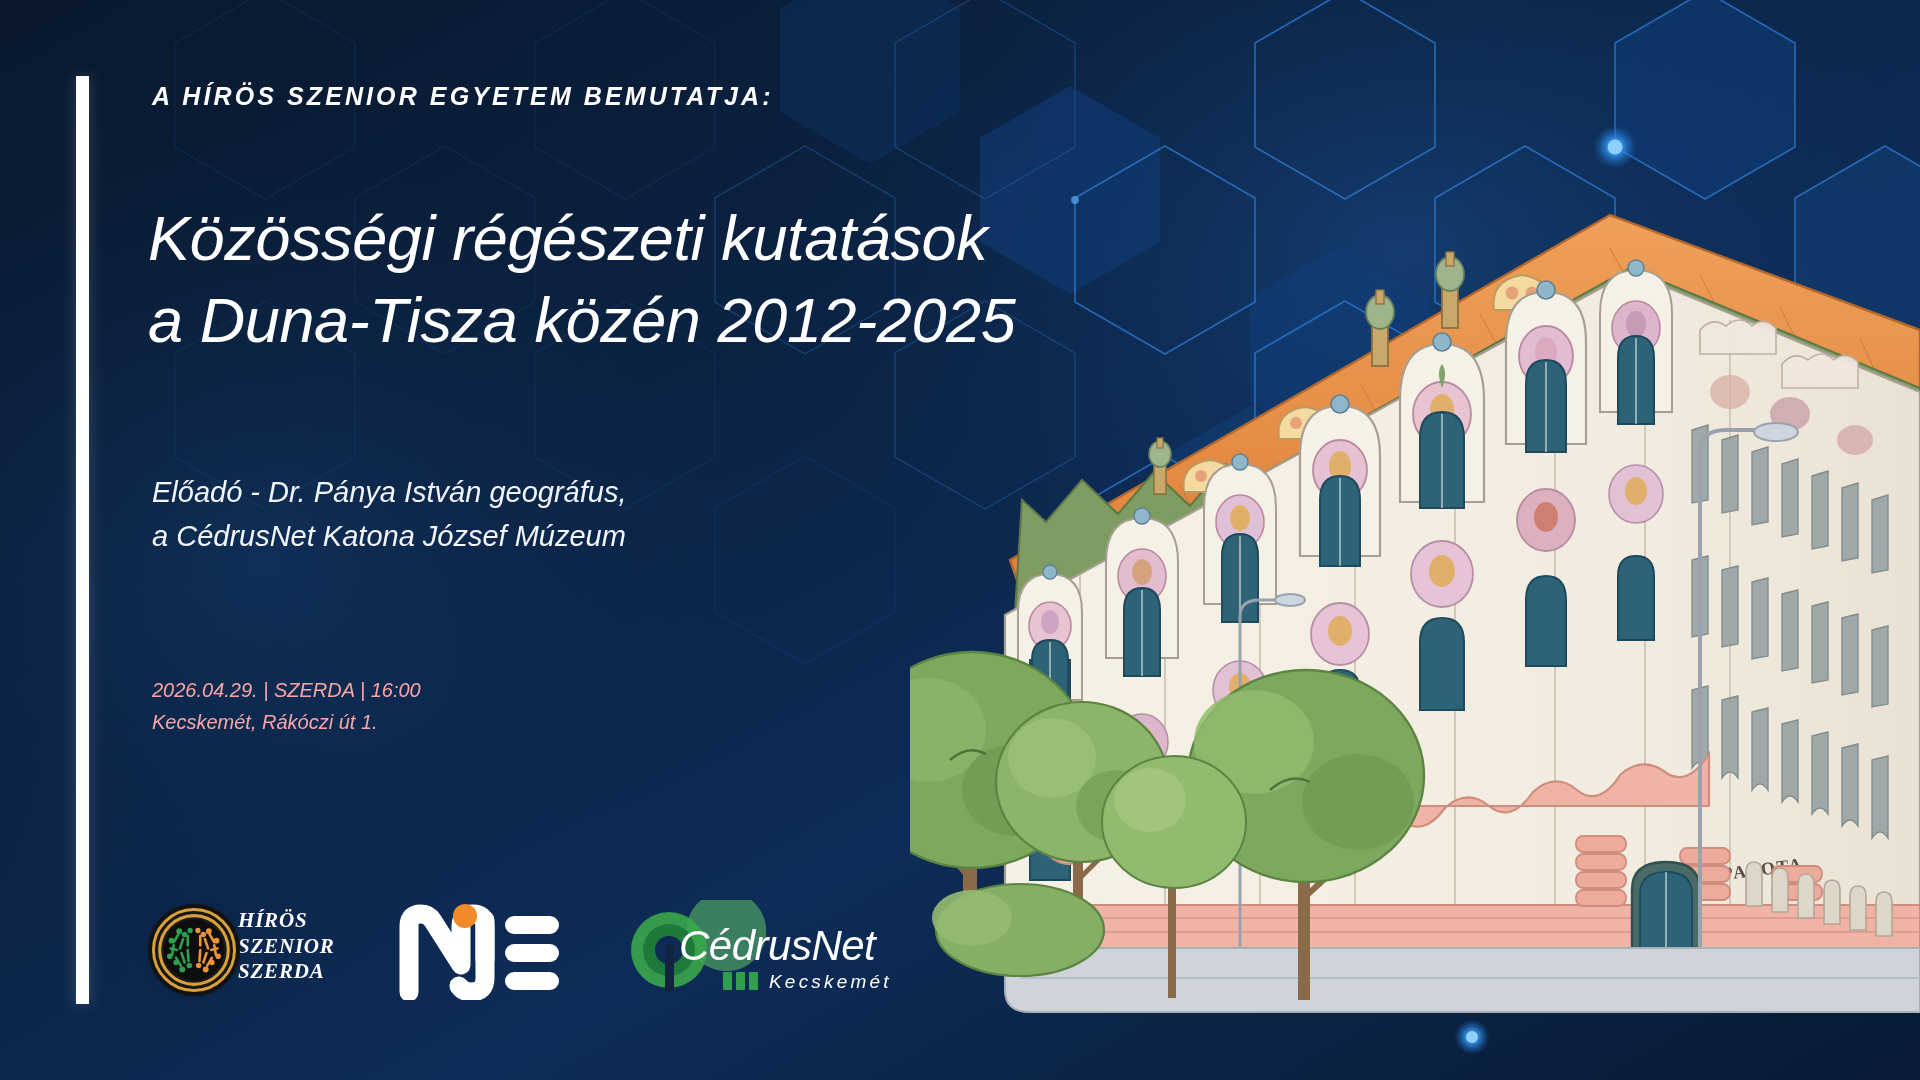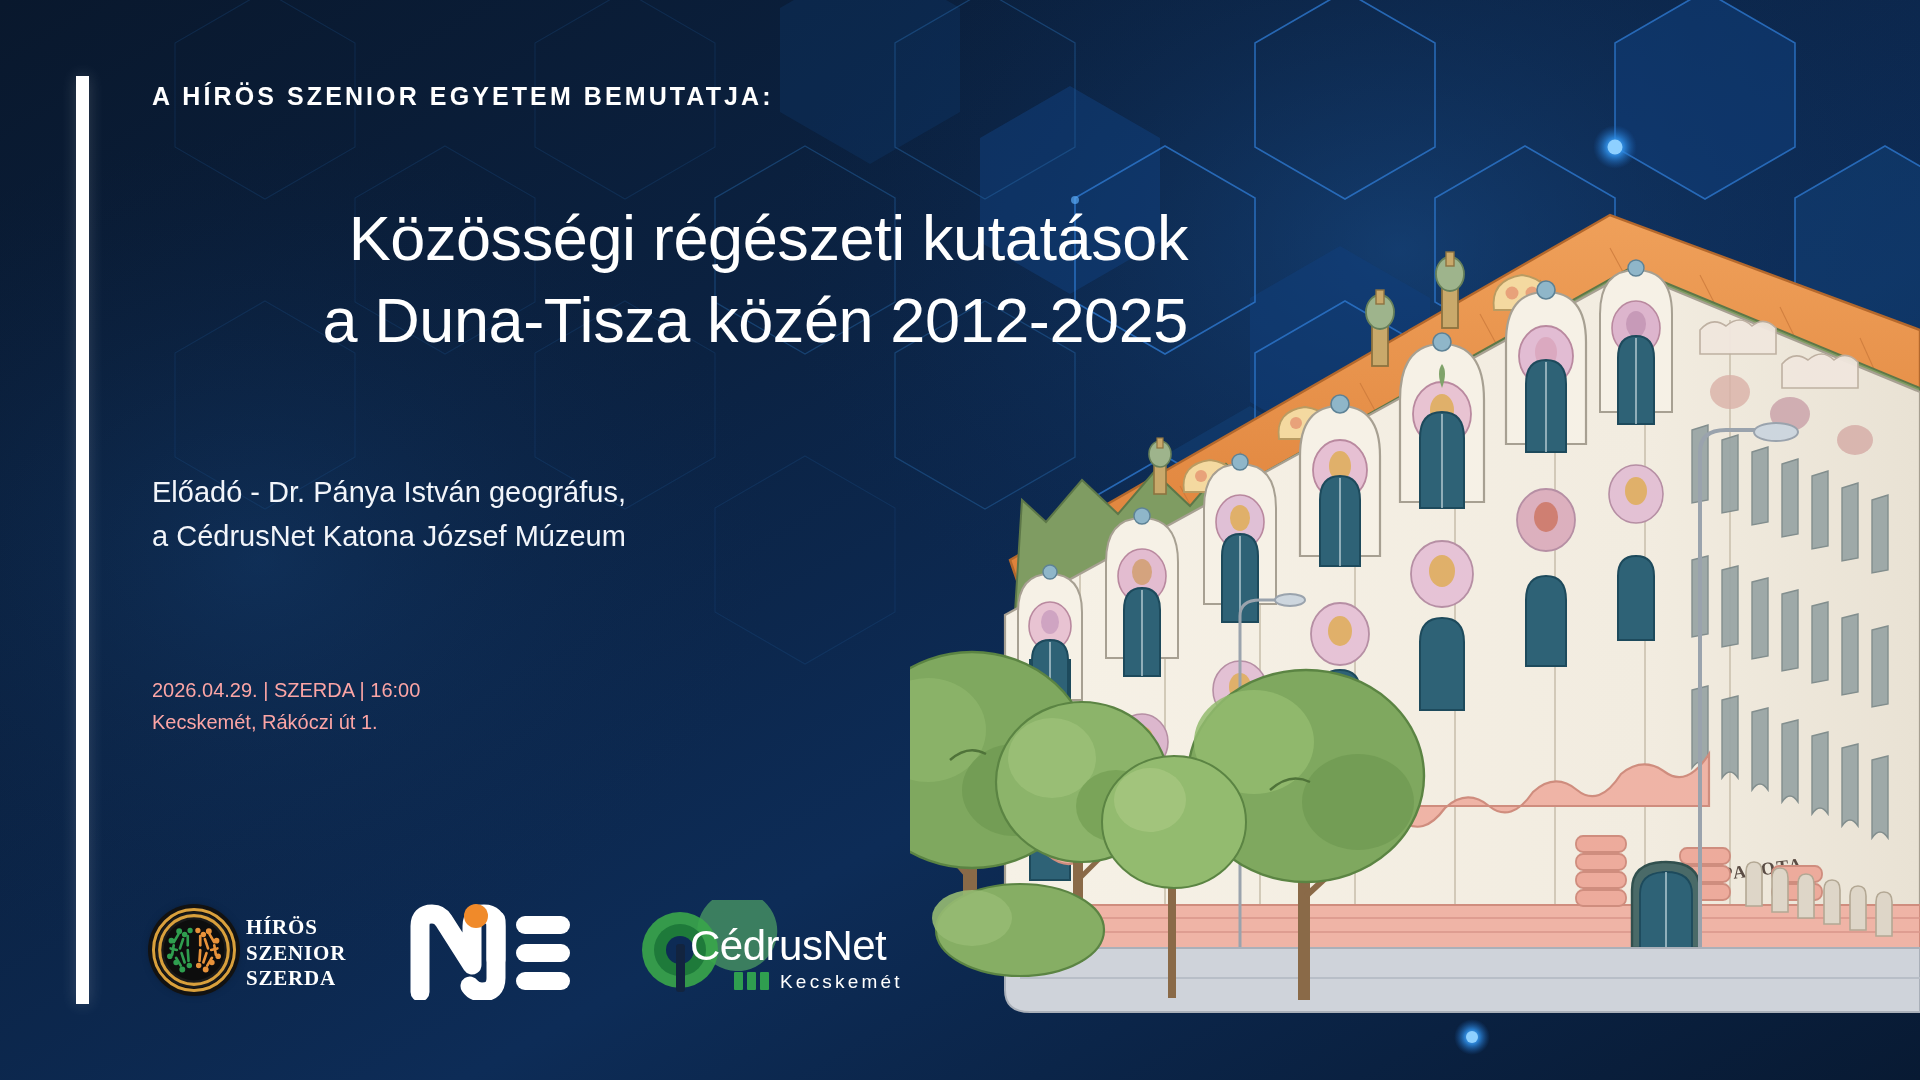--- a/index.html
+++ b/index.html
@@ -52,6 +52,7 @@
     left: 152px; top: 0;
     width: 1000px; height: 1080px;
     z-index: 5;
+    font-style: italic;
   }
 
   .kicker {

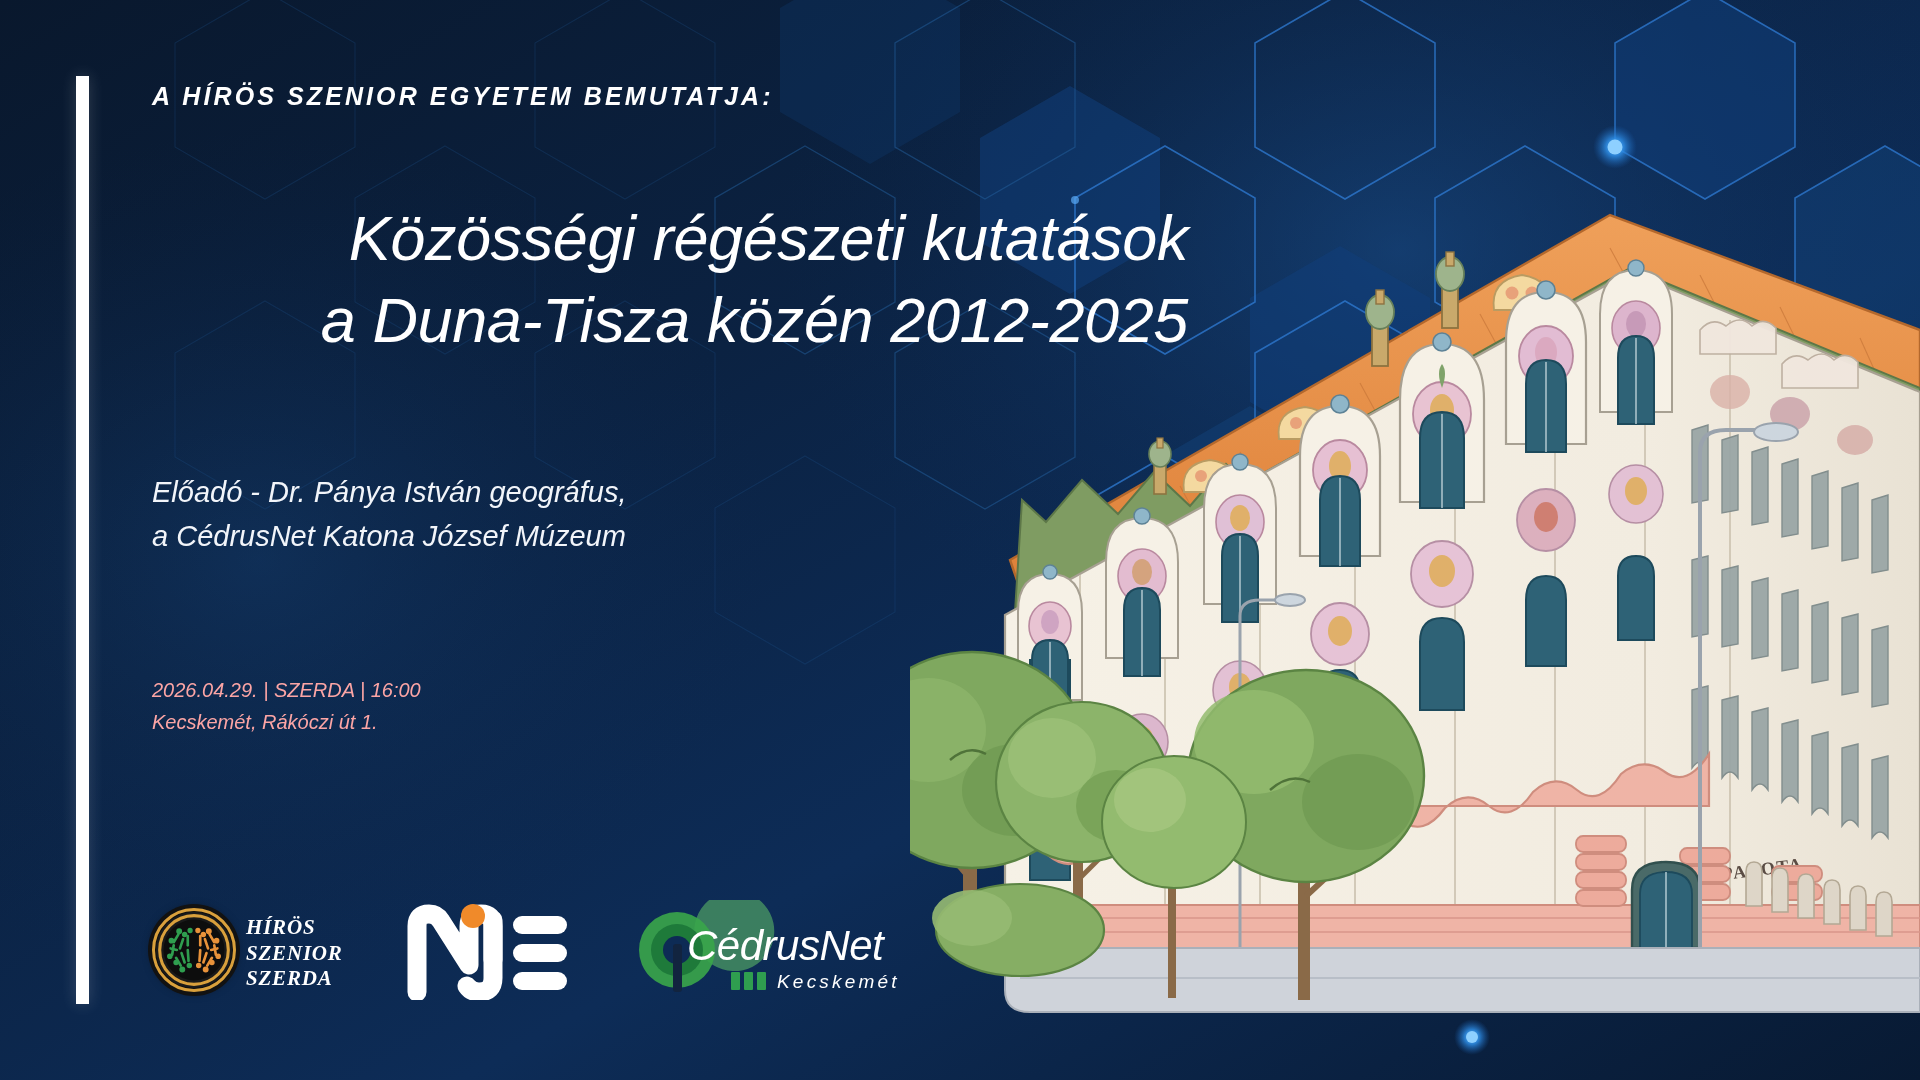--- a/index.html
+++ b/index.html
@@ -74,7 +74,7 @@
     letter-spacing: -0.4px;
     width: 1040px;
   }
-  .title .tl { display:block; white-space: nowrap; text-align: right; }
+  .title .tl { display:block; white-space: nowrap; }
 
   .speaker {
     position: absolute; top: 470px; left: 0;

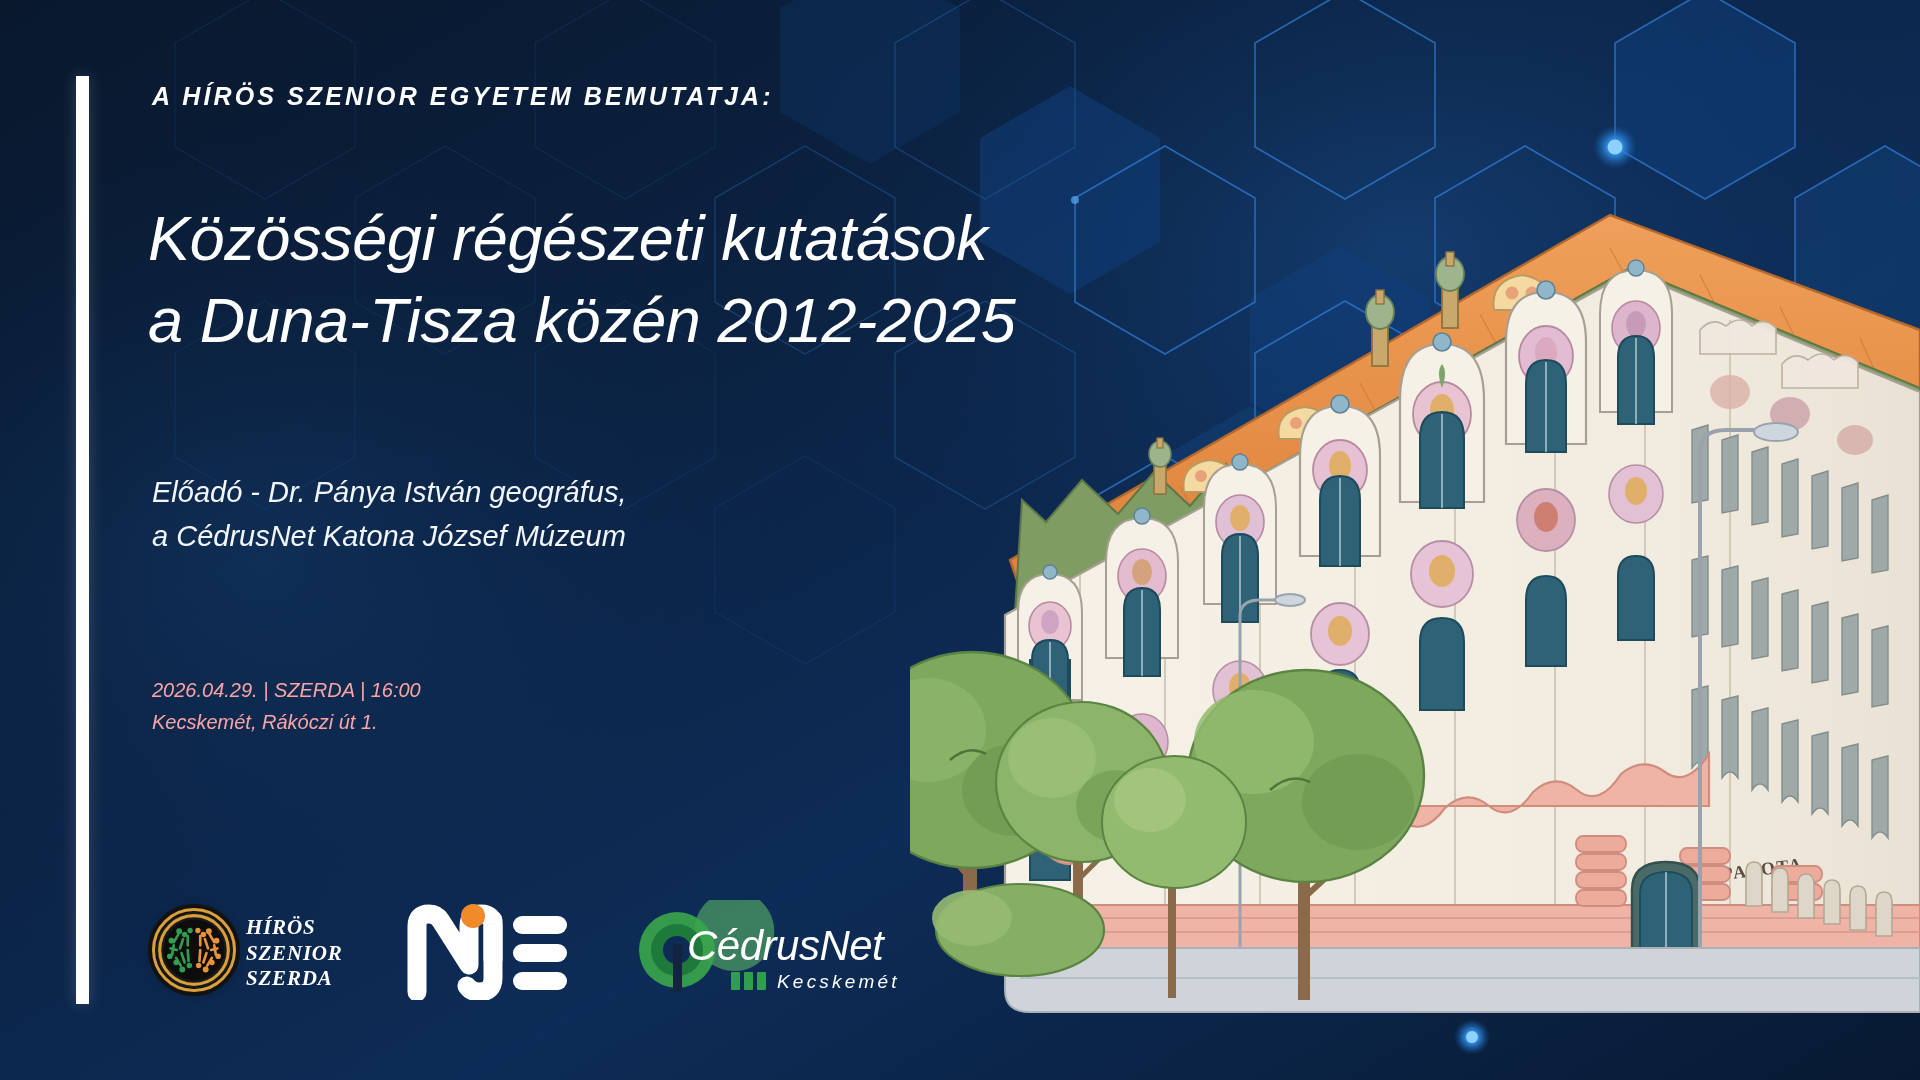--- a/index.html
+++ b/index.html
@@ -105,7 +105,7 @@
   }
 
   
-  .logo-hse { display:flex; align-items:flex-end; gap:10px; }
+  .logo-hse { display:flex; align-items:flex-start; gap:2px; }
   .hse-mark {
     position: relative;
     width: 84px; height: 84px; flex: 0 0 84px;

